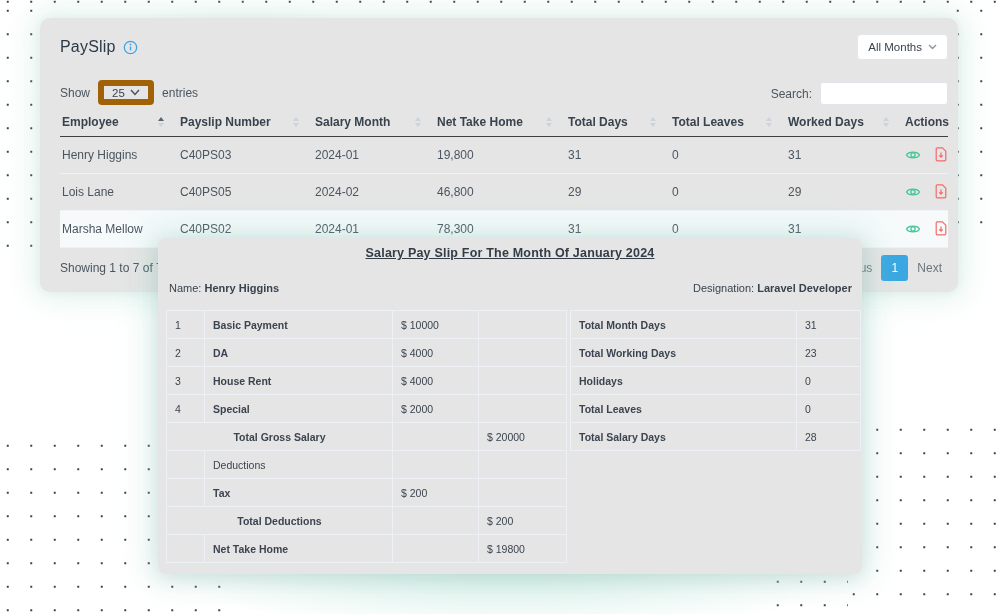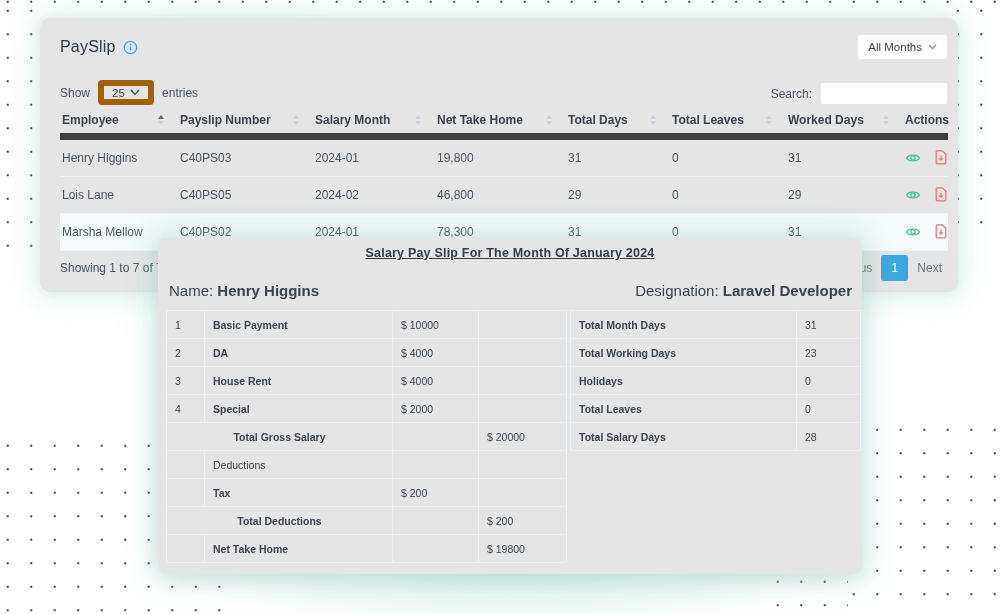--- a/index.html
+++ b/index.html
@@ -81,7 +81,7 @@
   .cm-table { position:absolute; left:20px; right:10px; top:90px; border-collapse:collapse; width:888px; table-layout:fixed; }
   .cm-table th {
     height:28px; font-size:12px; font-weight:700; color:#39434e; text-align:left;
-    border-bottom:7px solid #404040; padding:0 14px 0 2px; white-space:nowrap;
+    border-bottom:1px solid #404040; padding:0 14px 0 2px; white-space:nowrap;
   }
   .cm-table th .th-inner { display:flex; align-items:center; justify-content:space-between; }
   .cm-table td {

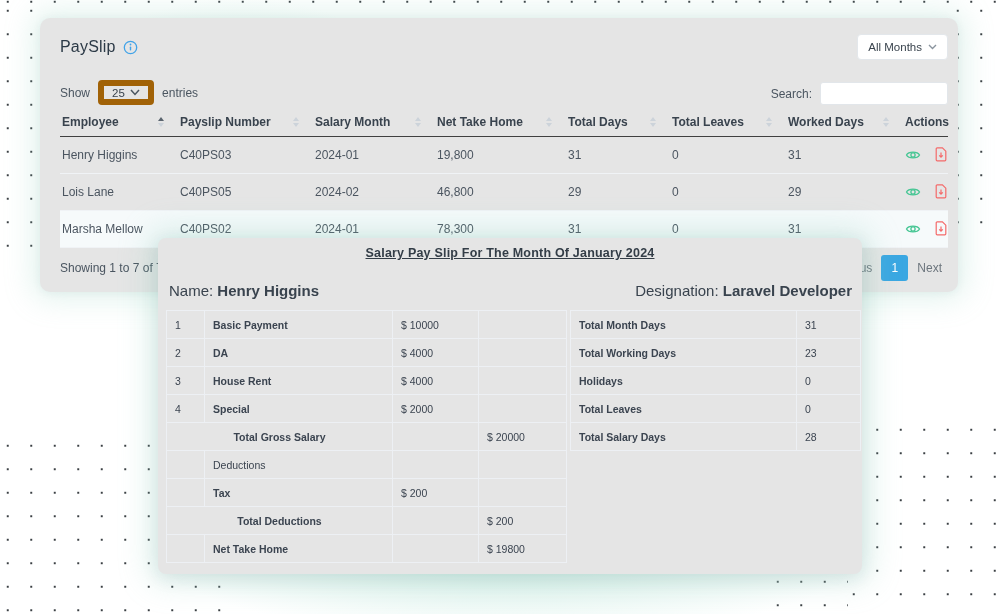--- a/index.html
+++ b/index.html
@@ -114,7 +114,7 @@
     font-size:12.5px; font-weight:700; color:#333d47; text-decoration:underline; letter-spacing:.2px;
   }
   .modal-meta { position:absolute; top:44px; left:11px; right:10px;
-                display:flex; justify-content:space-between; font-size:15px; color:#39434e; }
+                display:flex; justify-content:space-between; font-size:11px; color:#39434e; }
   .modal-meta b { font-weight:700; }
   .modal-tables { position:absolute; top:72px; left:8px; display:flex; gap:3px; align-items:flex-start; }
   .mtable { border-collapse:collapse; }

